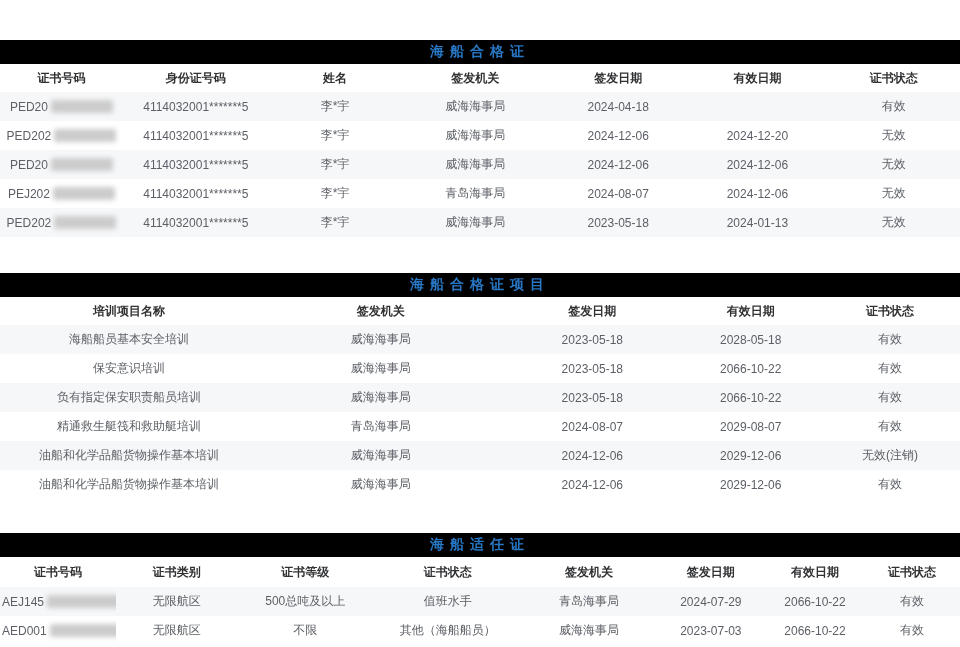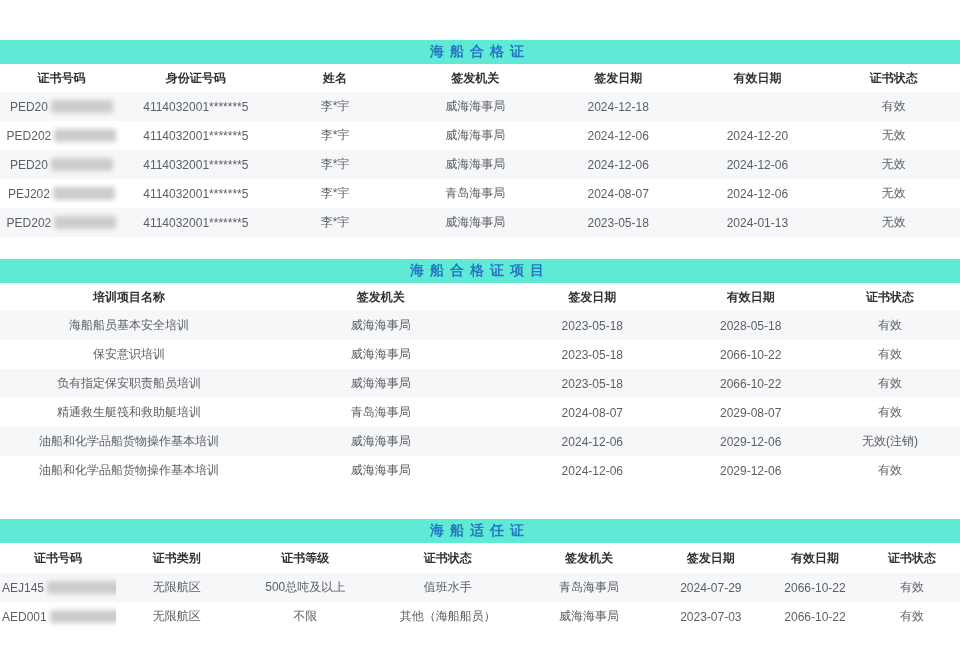--- a/index.html
+++ b/index.html
@@ -22,7 +22,7 @@
 
   .title-bar {
     height: 24px;
-    background: #5eead4;
+    background: #000000;
     display: flex;
     align-items: center;
     justify-content: center;

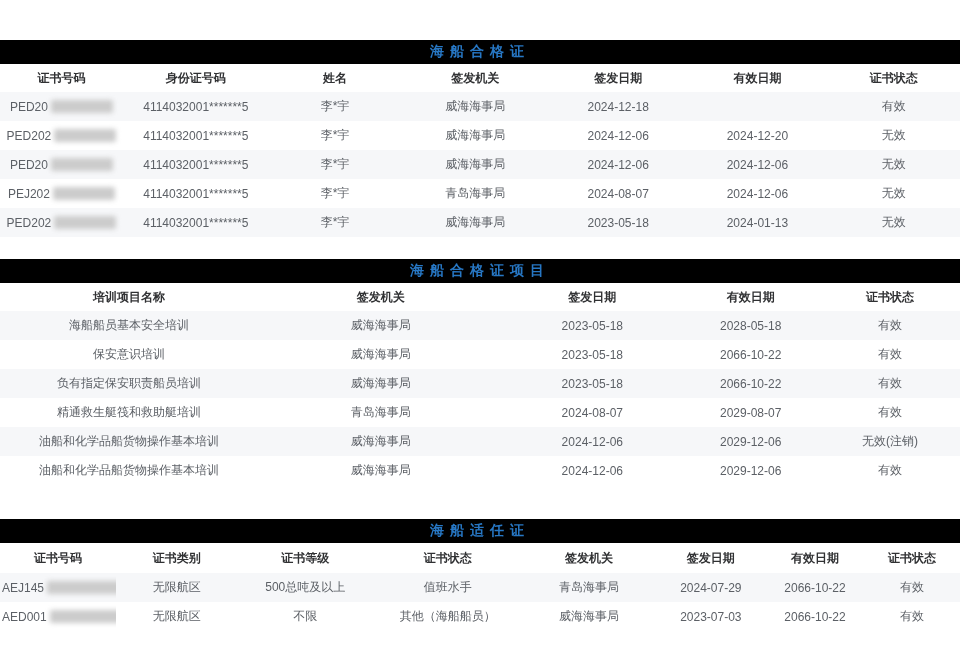--- a/index.html
+++ b/index.html
@@ -108,7 +108,7 @@
           <td><span>4114032001*******5</span></td>
           <td><span>李*宇</span></td>
           <td><span>威海海事局</span></td>
-          <td><span>2024-12-18</span></td>
+          <td><span>2024-04-18</span></td>
           <td><span></span></td>
           <td><span>有效</span></td>
         </tr>

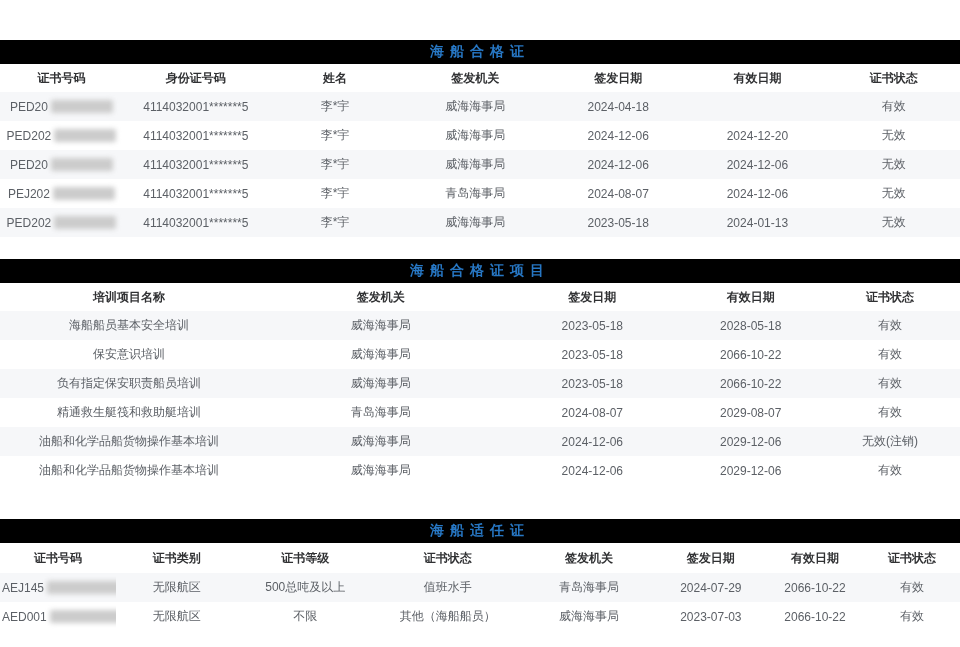--- a/index.html
+++ b/index.html
@@ -17,7 +17,7 @@
   }
   .cert-section { width: 960px; }
   .section-1 { margin-top: 40px; }
-  .section-2 { margin-top: 22px; }
+  .section-2 { margin-top: 36px; }
   .section-3 { margin-top: 34px; }
 
   .title-bar {

